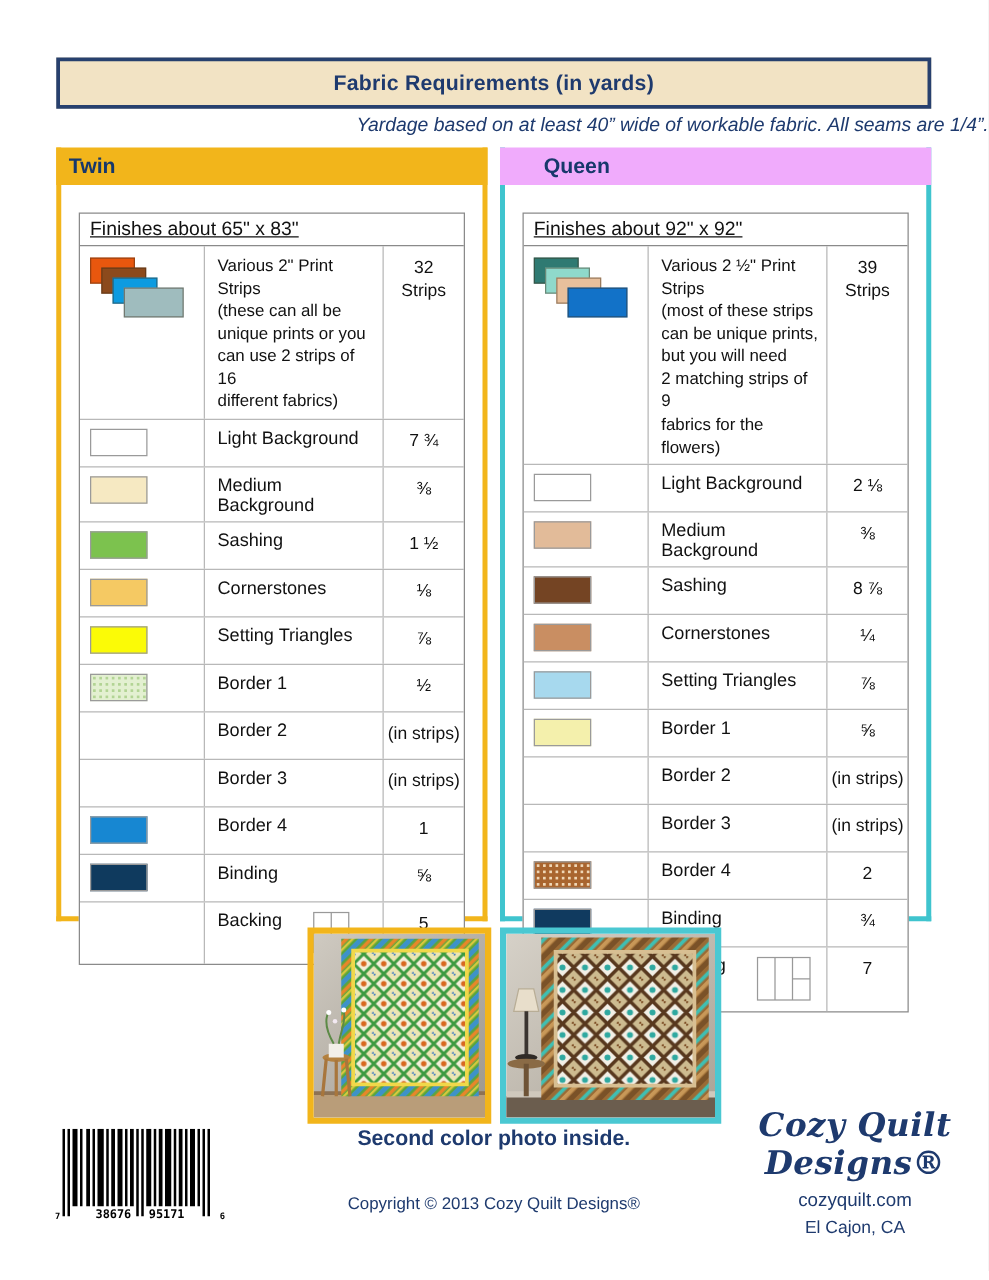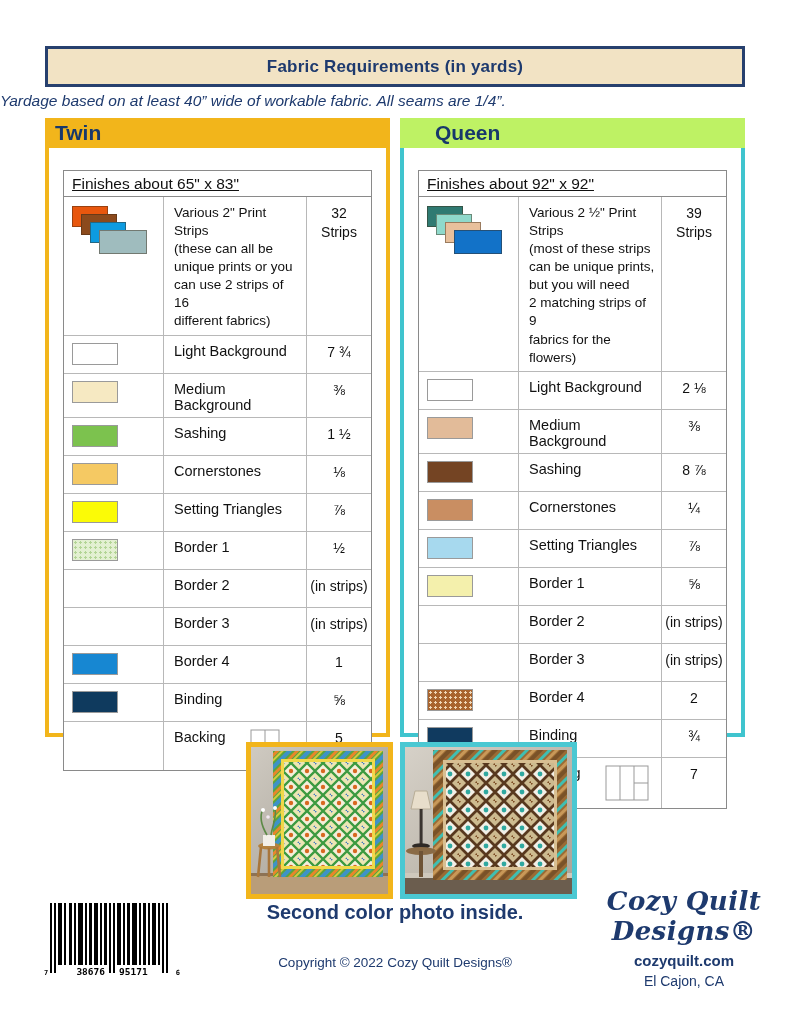--- a/index.html
+++ b/index.html
@@ -16,7 +16,7 @@
   }
   .title-box .t{font-size:17px;font-weight:bold;color:#1e3a6e;letter-spacing:.2px;}
   .subtitle{
-    position:absolute;left:0;top:92px;width:791px;text-align:left;
+    position:absolute;left:0;top:92px;width:791px;text-align:right;
     font-size:15.5px;font-style:italic;color:#1e3a6e;
   }
   

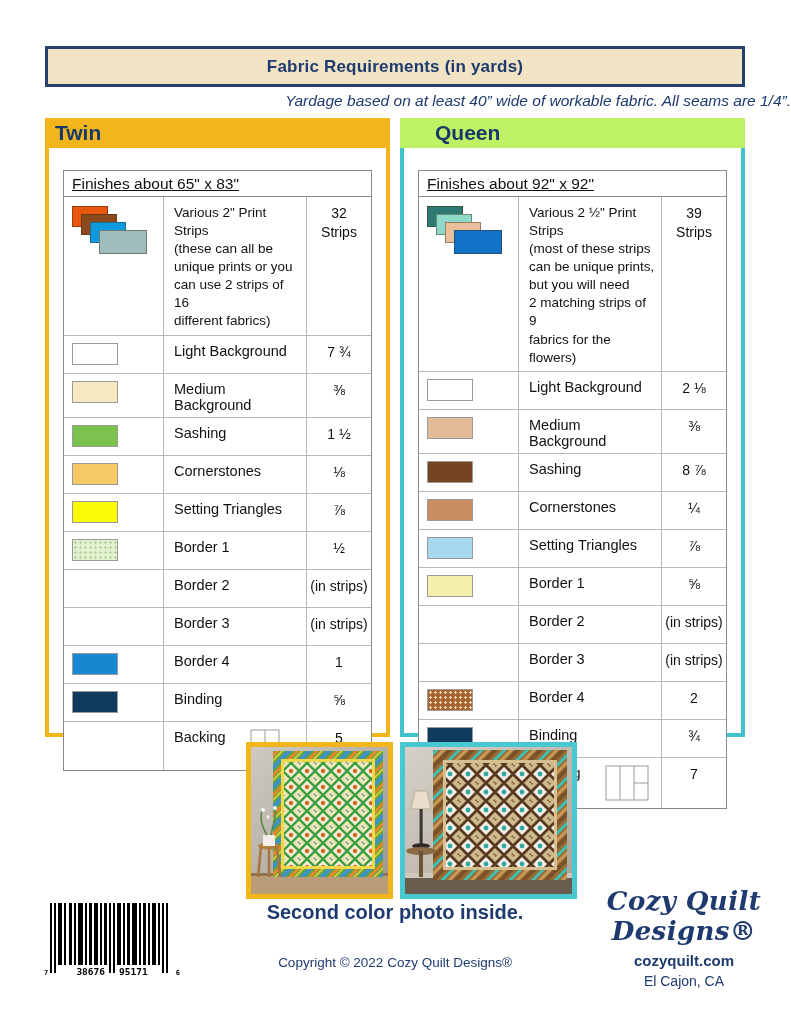--- a/index.html
+++ b/index.html
@@ -32,7 +32,7 @@
   }
   .panel.twin .panel-head{background:#f2b51b;}
   .panel.queen .panel-head{background:#bef264;padding-left:35px;}
-  .panel-head .lbl{font-size:21px;font-weight:bold;color:#17386b;}
+  .panel-head .lbl{font-size:17px;font-weight:bold;color:#17386b;}
   .panel-content{padding:22px 14px 0 14px;}
   .ftable{
     border:1px solid #8a8a8a;background:#fff;

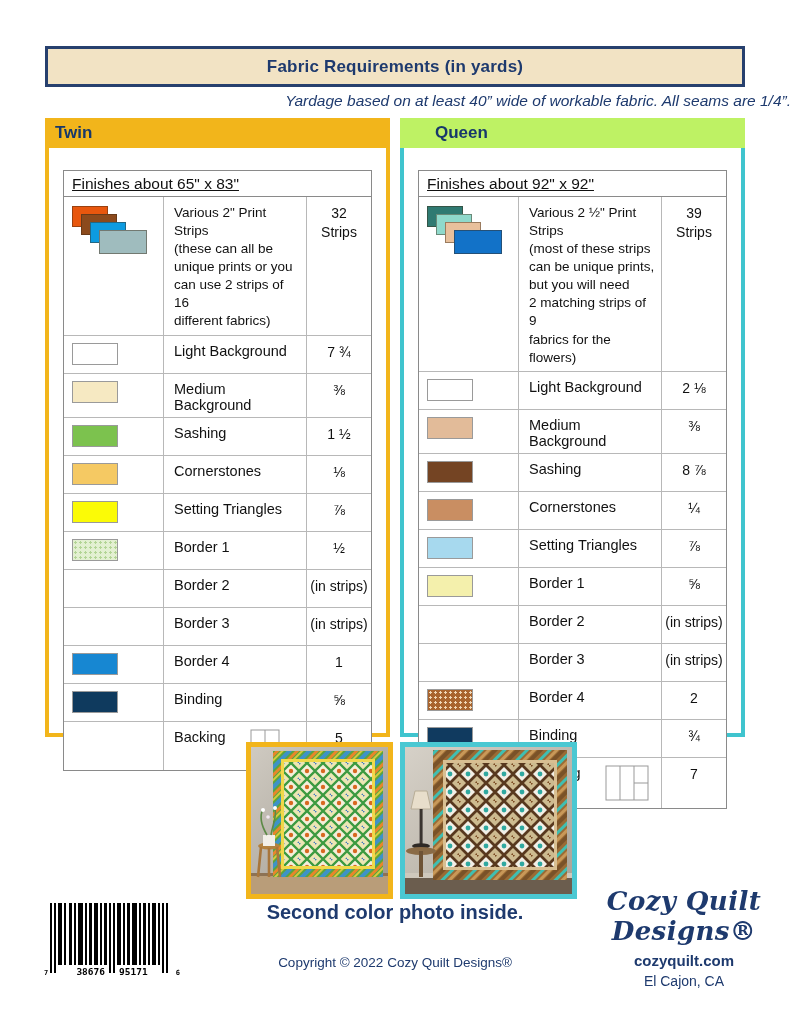--- a/index.html
+++ b/index.html
@@ -31,7 +31,7 @@
     margin:0 -4px;  
   }
   .panel.twin .panel-head{background:#f2b51b;}
-  .panel.queen .panel-head{background:#bef264;padding-left:35px;}
+  .panel.queen .panel-head{background:#f0abfc;padding-left:35px;}
   .panel-head .lbl{font-size:17px;font-weight:bold;color:#17386b;}
   .panel-content{padding:22px 14px 0 14px;}
   .ftable{

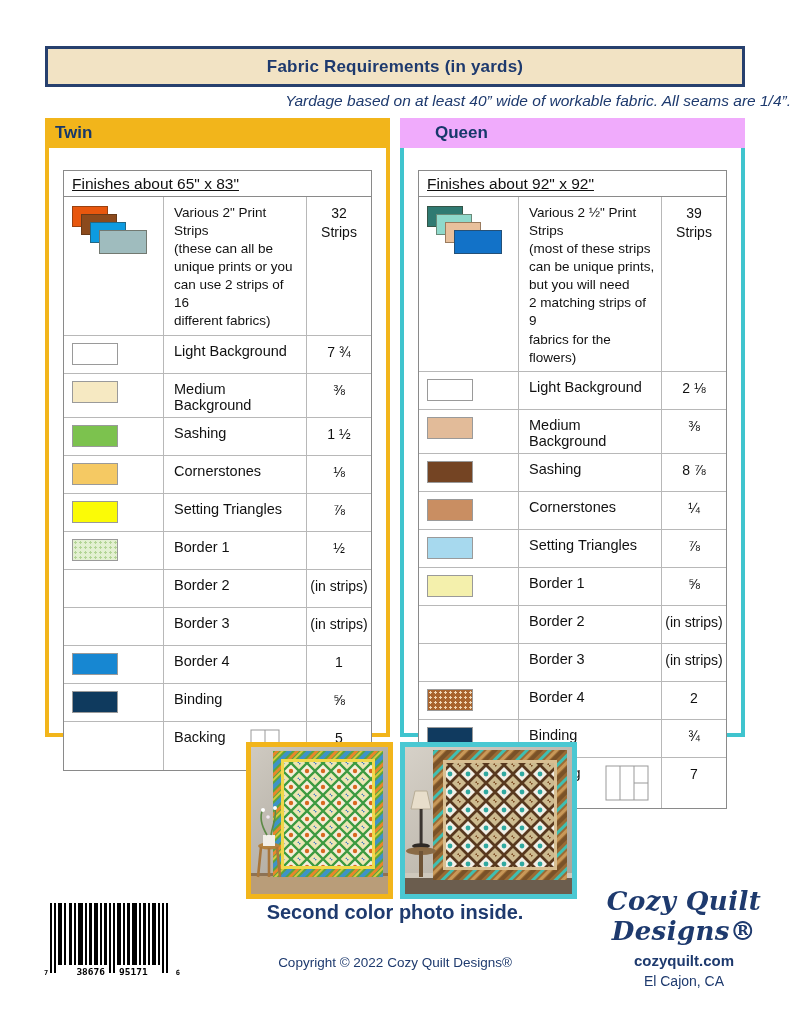--- a/index.html
+++ b/index.html
@@ -71,7 +71,7 @@
   
   .caption{
     position:absolute;left:205px;top:901px;width:380px;text-align:center;
-    font-size:20px;font-weight:bold;color:#1e3a6e;
+    font-size:17px;font-weight:bold;color:#1e3a6e;
   }
   .copyright{
     position:absolute;left:180px;top:955px;width:430px;text-align:center;

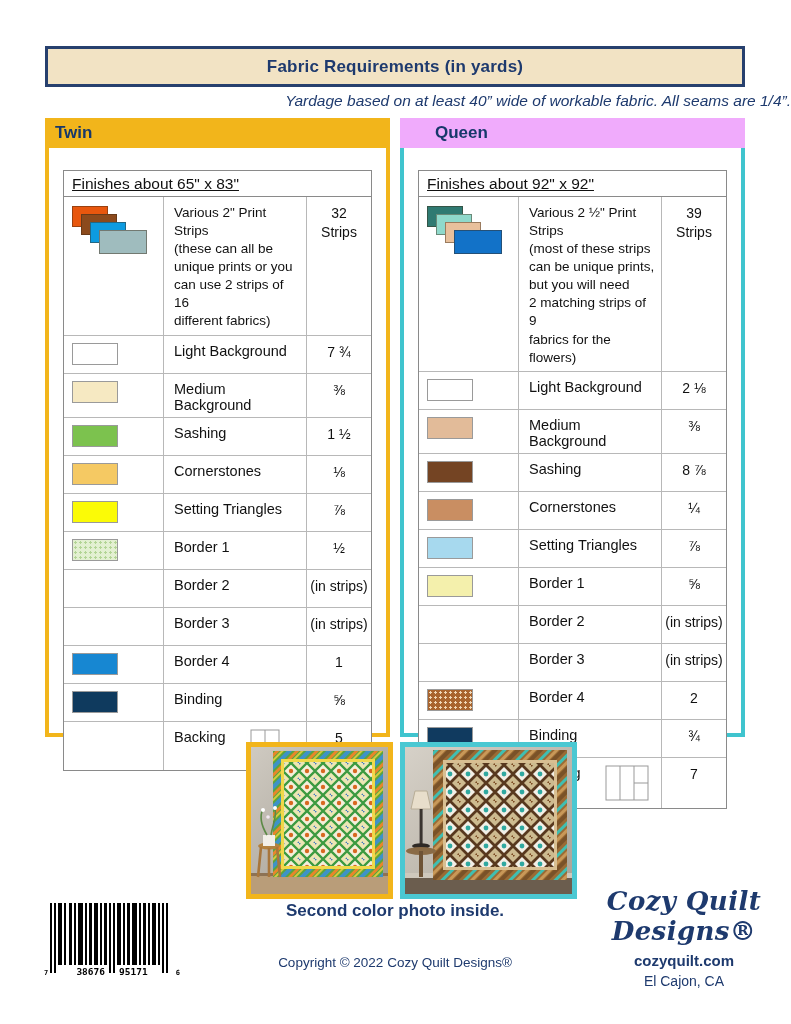--- a/index.html
+++ b/index.html
@@ -497,7 +497,7 @@
   </div>
 
   <div class="caption">Second color photo inside.</div>
-  <div class="copyright">Copyright © 2022 Cozy Quilt Designs®</div>
+  <div class="copyright">Copyright © 2013 Cozy Quilt Designs®</div>
 
 
   <div class="barcode">

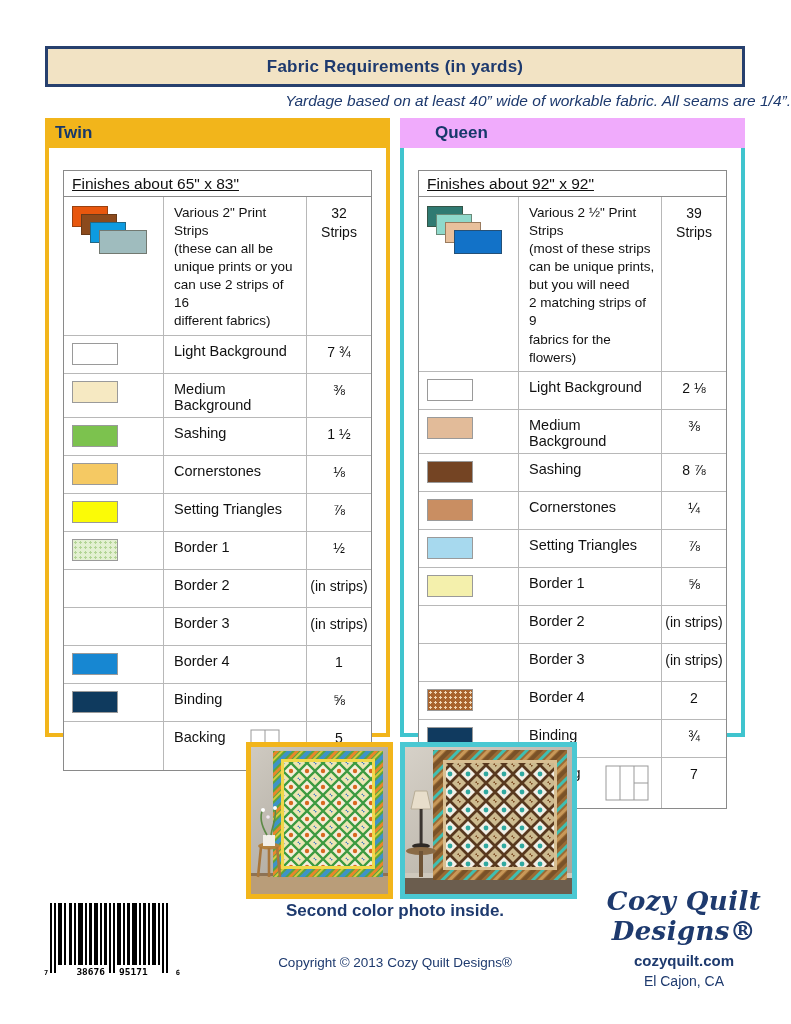--- a/index.html
+++ b/index.html
@@ -94,7 +94,7 @@
     position:absolute;left:578px;top:886px;width:212px;text-align:center;color:#1e3a6e;
   }
   .brand .logo{font-size:26px;font-weight:bold;letter-spacing:.4px;font-family:"DejaVu Serif", serif;font-style:italic;}
-  .brand .site{font-size:15px;font-weight:bold;margin-top:6px;}
+  .brand .site{font-size:15px;font-weight:normal;margin-top:6px;}
   .brand .city,.brand .phone{font-size:14px;margin-top:4px;}
 </style>
 </head>

